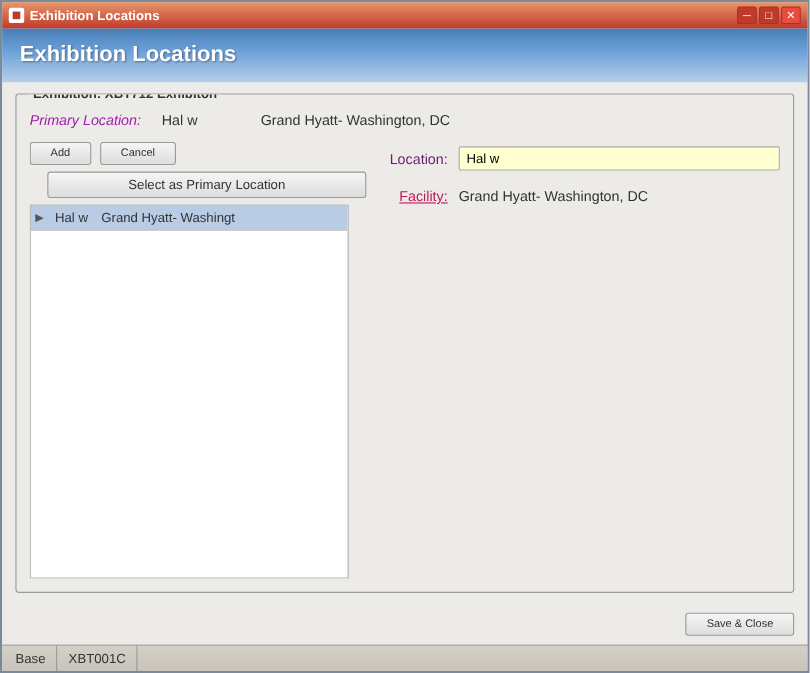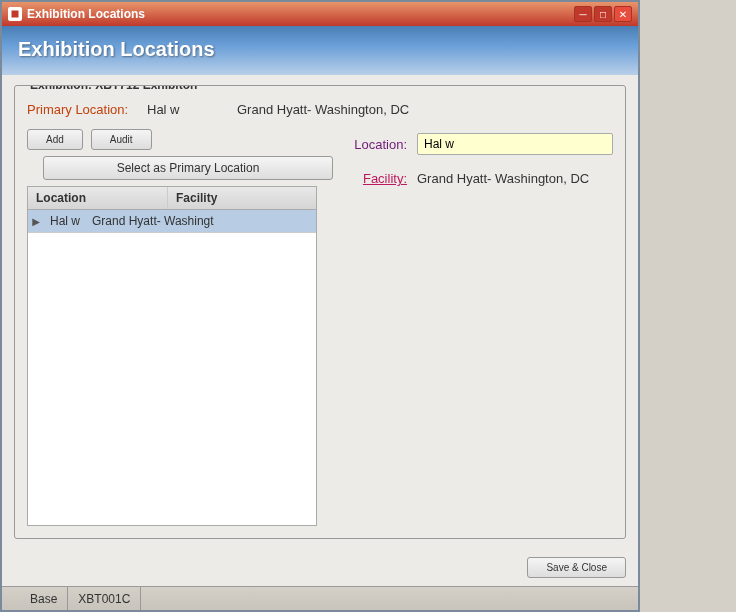--- a/index.html
+++ b/index.html
@@ -13,7 +13,7 @@
     }
 
     .window {
-      width: 640px;
+      width: 736px;
       height: 612px;
       display: flex;
       flex-direction: column;

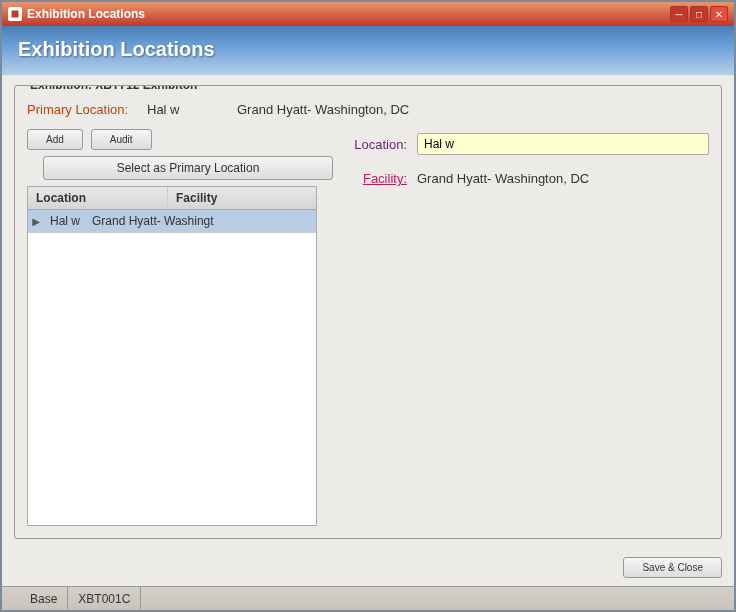--- a/index.html
+++ b/index.html
@@ -130,8 +130,9 @@
 
     .primary-location-label {
       font-size: 13px;
-      color: #c2410c;
+      color: #a21caf;
       min-width: 110px;
+      font-style: italic;
     }
 
     .primary-location-name {

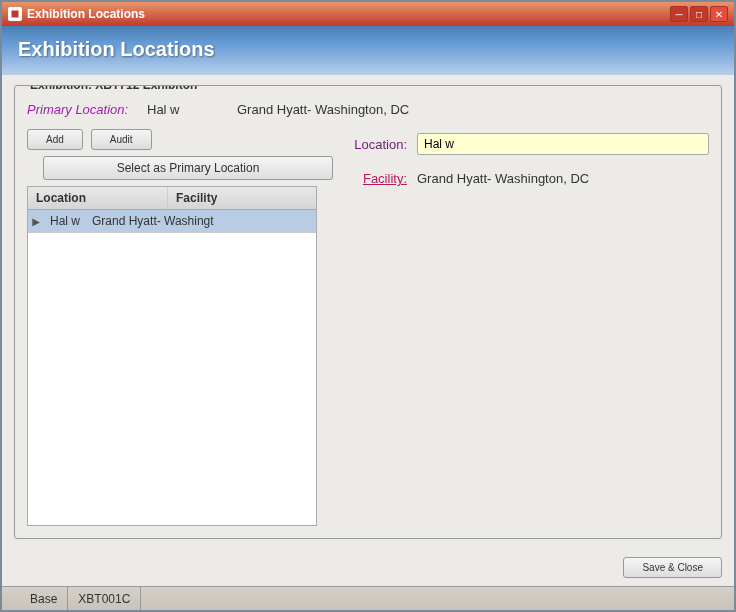--- a/index.html
+++ b/index.html
@@ -398,7 +398,7 @@
         <div class="left-panel">
           <div class="button-row">
             <button class="btn">Add</button>
-            <button class="btn">Audit</button>
+            <button class="btn">Cancel</button>
           </div>
           <button class="btn-select-primary">Select as Primary Location</button>
 

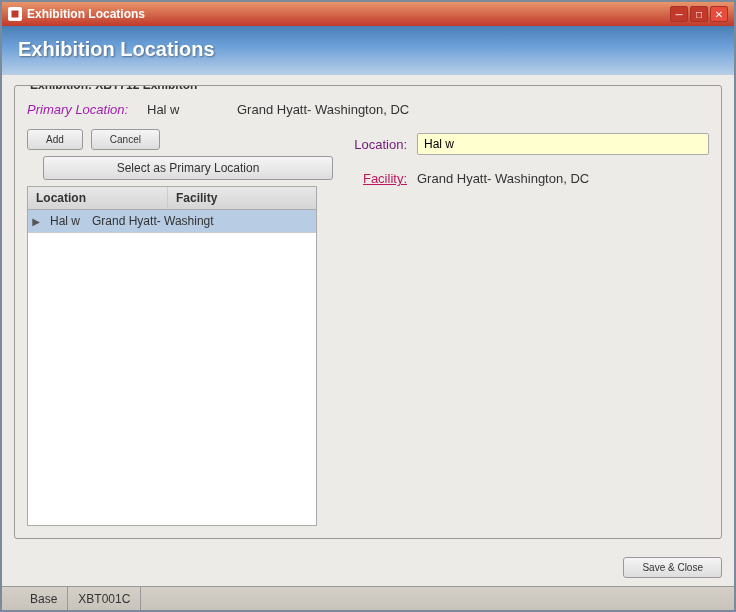--- a/index.html
+++ b/index.html
@@ -403,10 +403,6 @@
           <button class="btn-select-primary">Select as Primary Location</button>
 
           <div class="table-container">
-            <div class="table-header">
-              <div class="table-header-cell">Location</div>
-              <div class="table-header-cell">Facility</div>
-            </div>
             <div class="table-body">
               <div class="table-row">
                 <div class="table-row-arrow">▶</div>

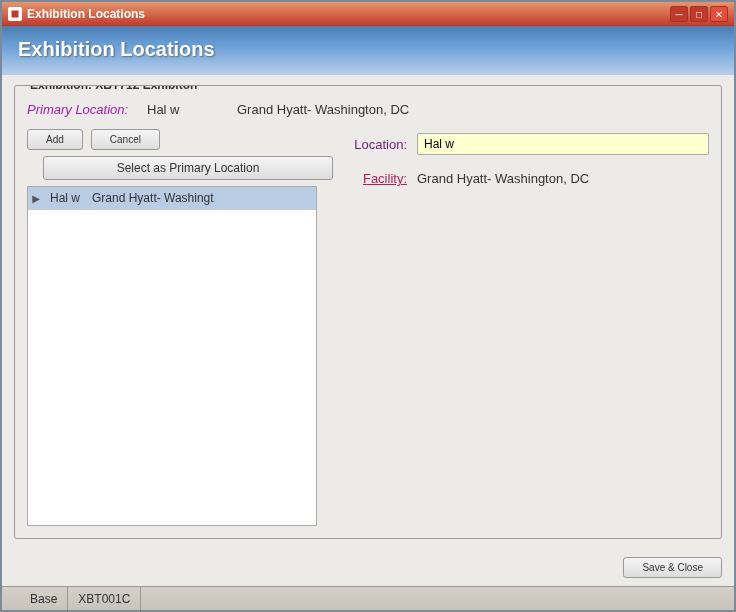--- a/index.html
+++ b/index.html
@@ -313,7 +313,7 @@
       border-top: 1px solid #999;
       display: flex;
       align-items: flex-end;
-      padding: 0 24px;
+      padding: 0 8px;
       flex-shrink: 0;
       gap: 0;
     }

